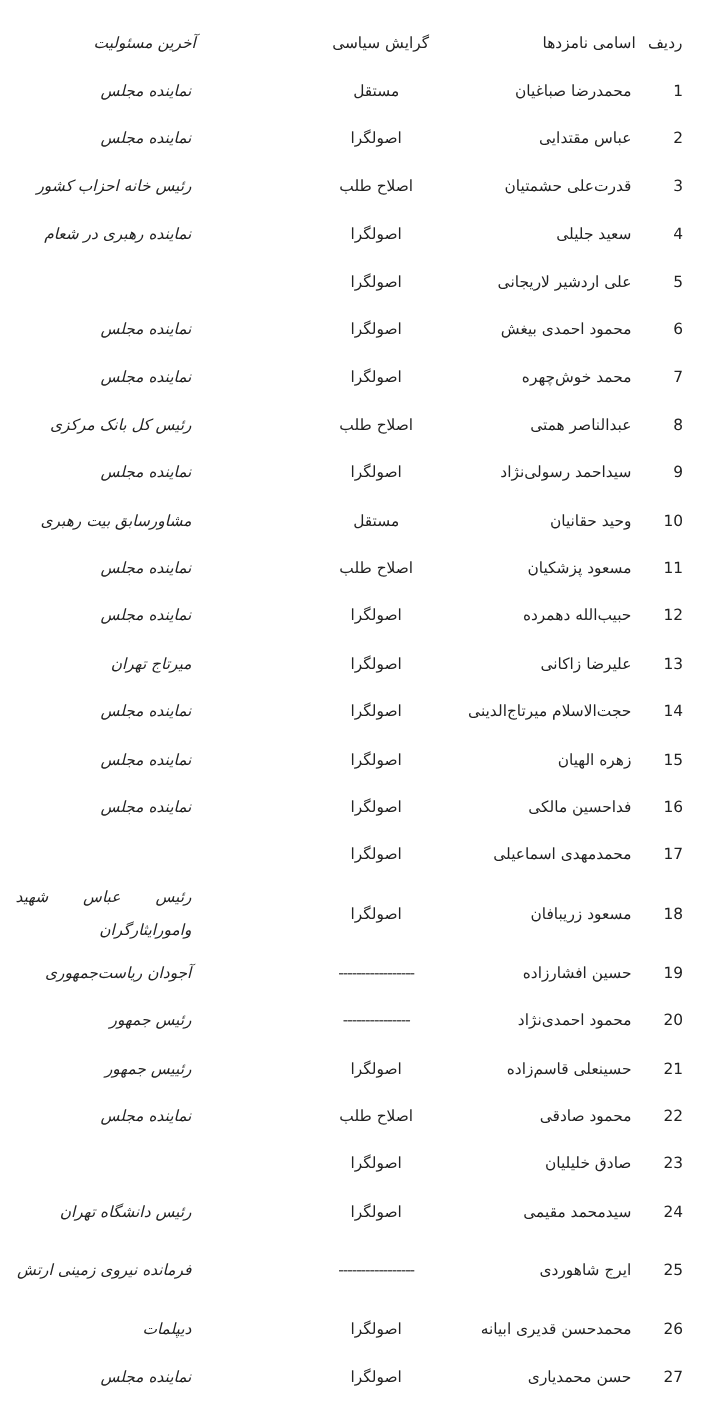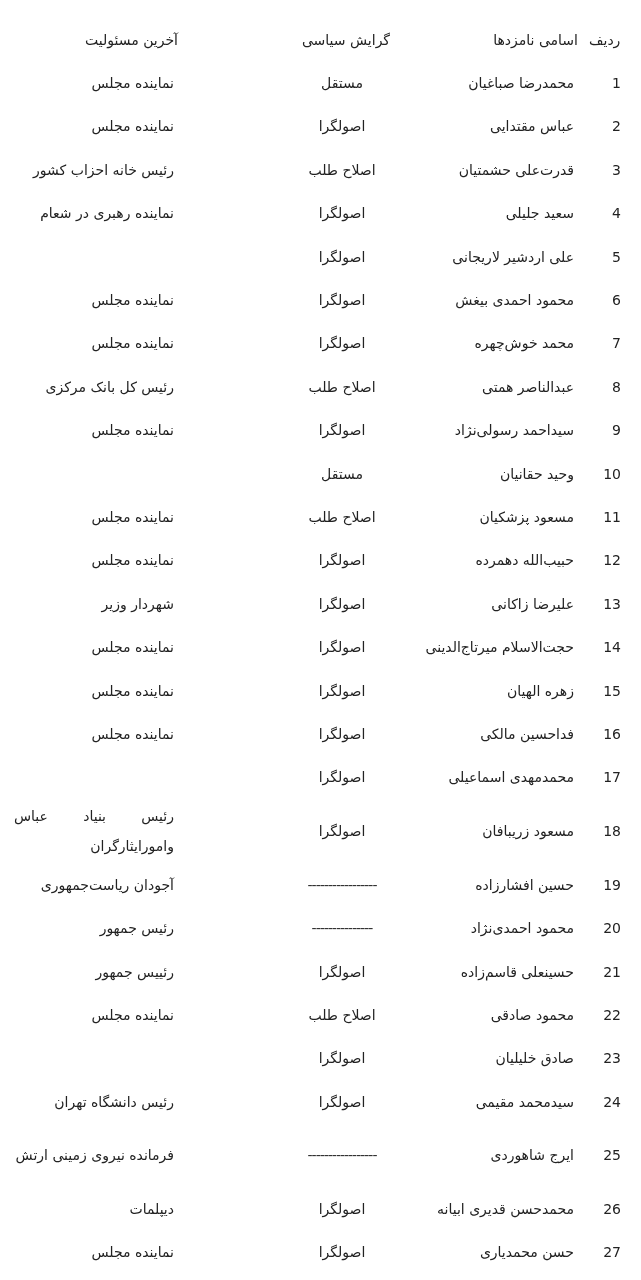--- a/index.html
+++ b/index.html
@@ -10,7 +10,7 @@
   .c-num { width: 36px; padding-right: 20px; text-align: left; direction: ltr; display:flex; justify-content:flex-end; box-sizing: content-box; }
   .c-name { width: 150px; padding-right: 11px; white-space: nowrap; }
   .c-aff { width: 140px; padding-right: 12px; text-align: center; white-space: nowrap; }
-  .c-pos { width: 160px; padding-right: 98px; text-align: justify; text-align-last: right; line-height: 30px; }
+  .c-pos { width: 160px; padding-right: 98px; text-align: justify; text-align-last: right; line-height: 30px; font-style: italic; }
   .header .c-num { direction: rtl; padding-right: 16px; }
   .dash { letter-spacing: -1px; color: #333; }
 </style>

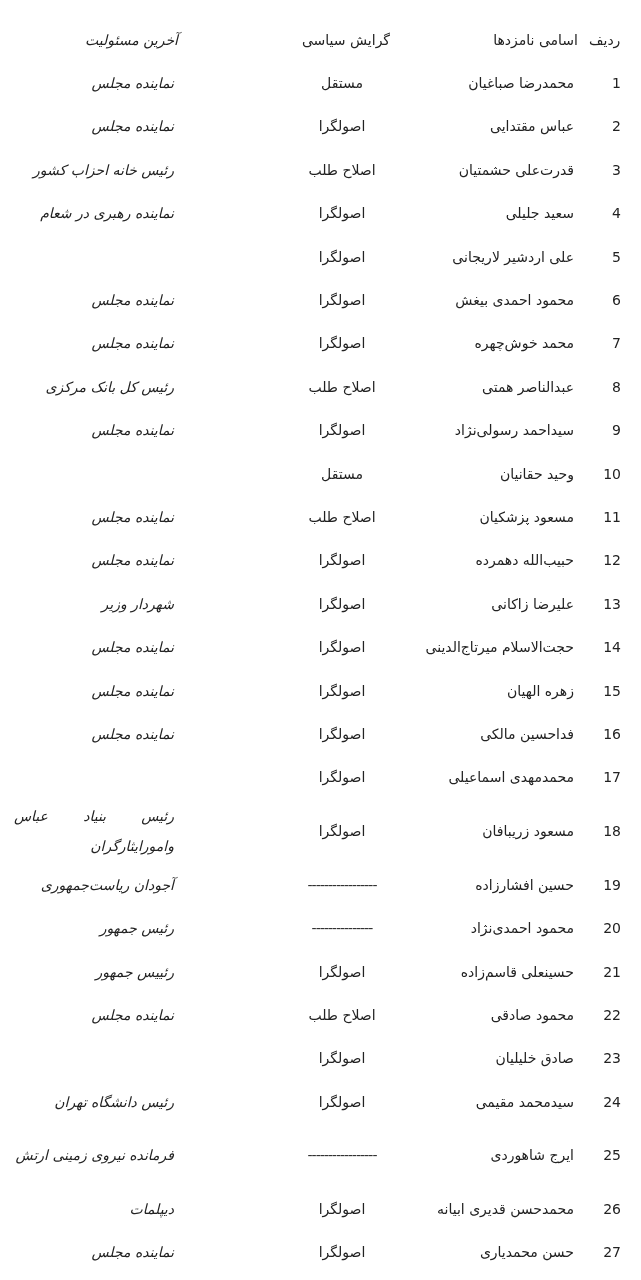--- a/index.html
+++ b/index.html
@@ -82,6 +82,7 @@
         <div class="c-num">10</div>
         <div class="c-name">وحید حقانیان</div>
         <div class="c-aff">مستقل</div>
+        <div class="c-pos">مشاورسابق بیت رهبری</div>
       </div>
       <div class="row">
         <div class="c-num">11</div>

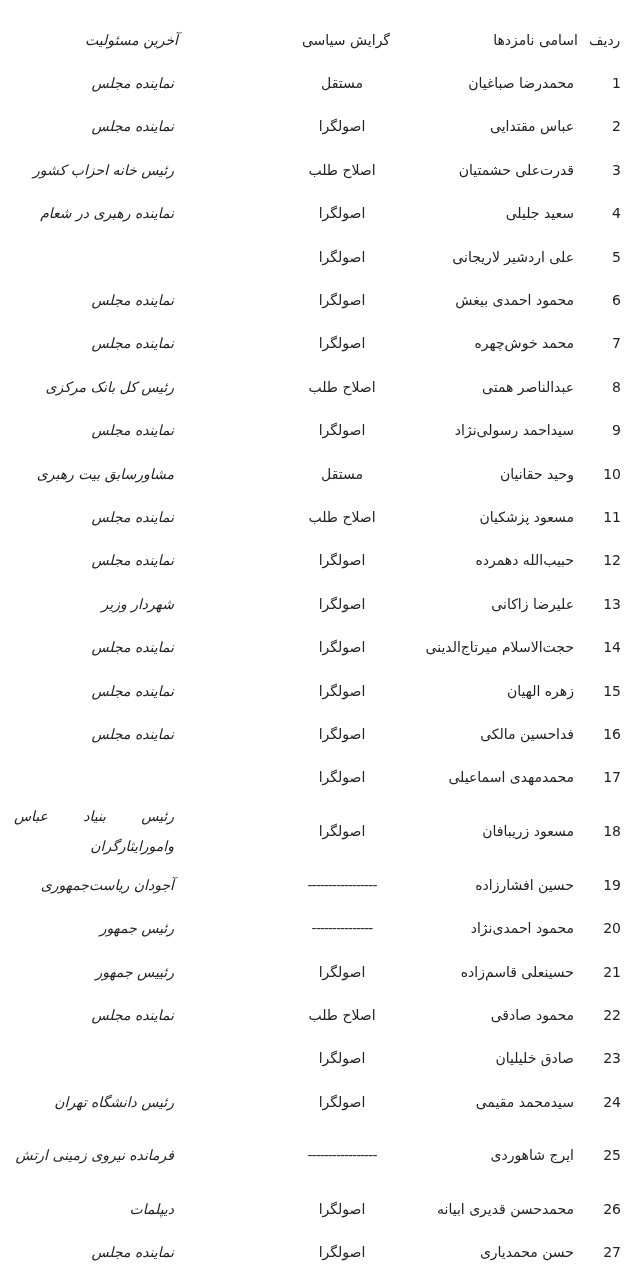--- a/index.html
+++ b/index.html
@@ -100,7 +100,7 @@
         <div class="c-num">13</div>
         <div class="c-name">علیرضا زاکانی</div>
         <div class="c-aff">اصولگرا</div>
-        <div class="c-pos">شهردار وزیر</div>
+        <div class="c-pos">میرتاج تهران</div>
       </div>
       <div class="row">
         <div class="c-num">14</div>

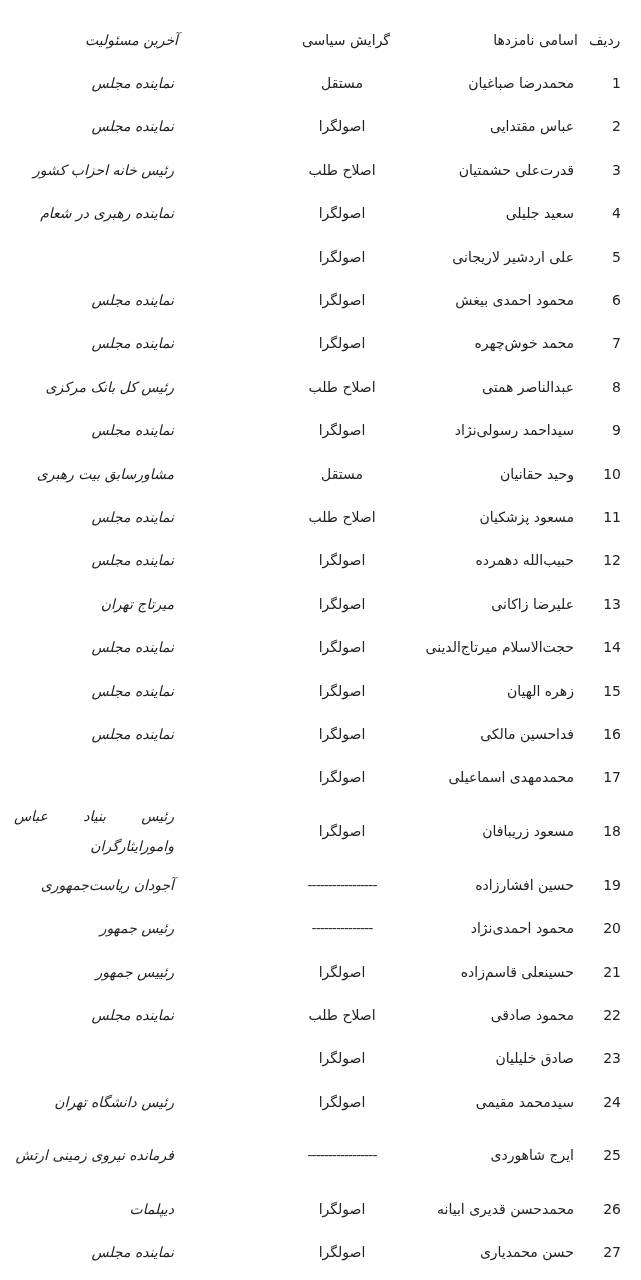--- a/index.html
+++ b/index.html
@@ -129,7 +129,7 @@
         <div class="c-num">18</div>
         <div class="c-name">مسعود زریبافان</div>
         <div class="c-aff">اصولگرا</div>
-        <div class="c-pos">رئیس بنیاد عباس وامورایثارگران</div>
+        <div class="c-pos">رئیس عباس شهید وامورایثارگران</div>
       </div>
       <div class="row">
         <div class="c-num">19</div>

